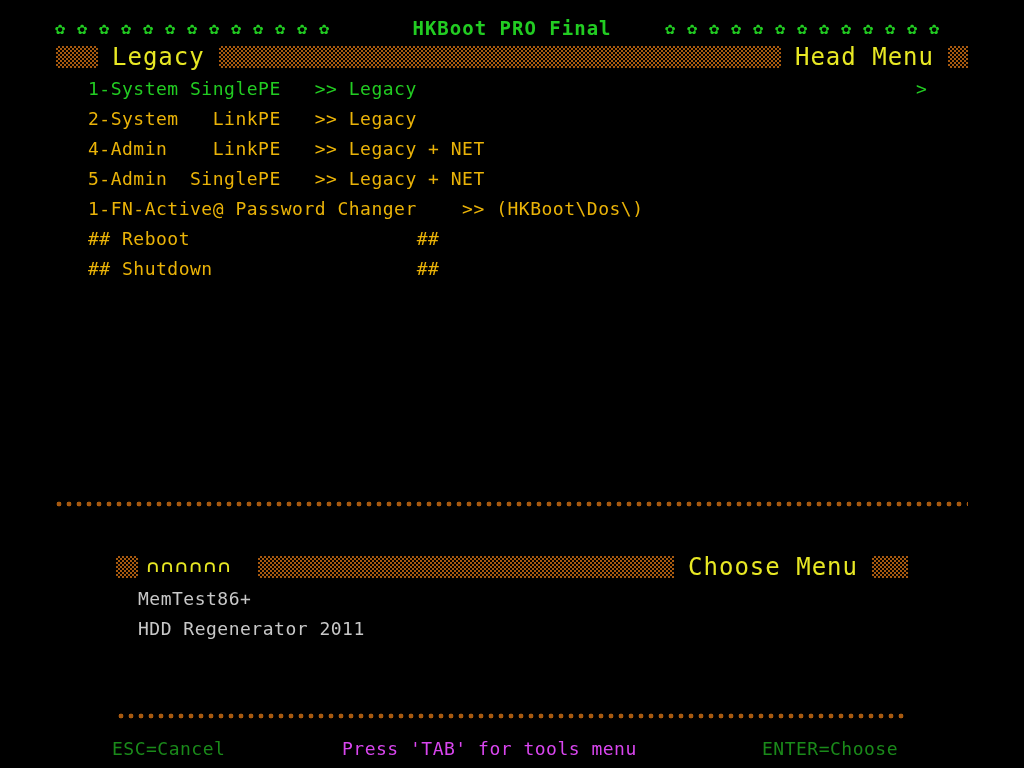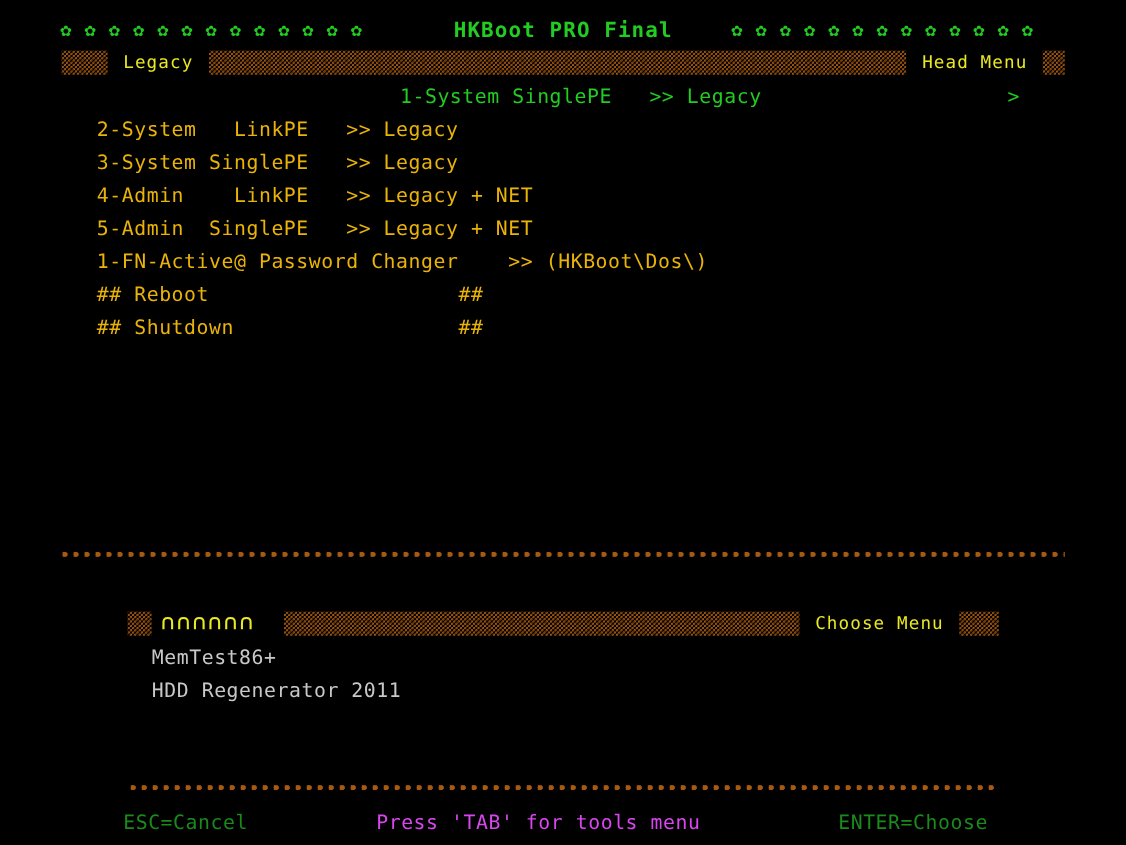--- a/index.html
+++ b/index.html
@@ -94,7 +94,7 @@
     flex: 0 0 auto;
     background: #000000;
     color: #e8e824;
-    font-size: 16px;
+    font-size: 24px;
     line-height: 22px;
     padding: 0 14px;
     white-space: nowrap;

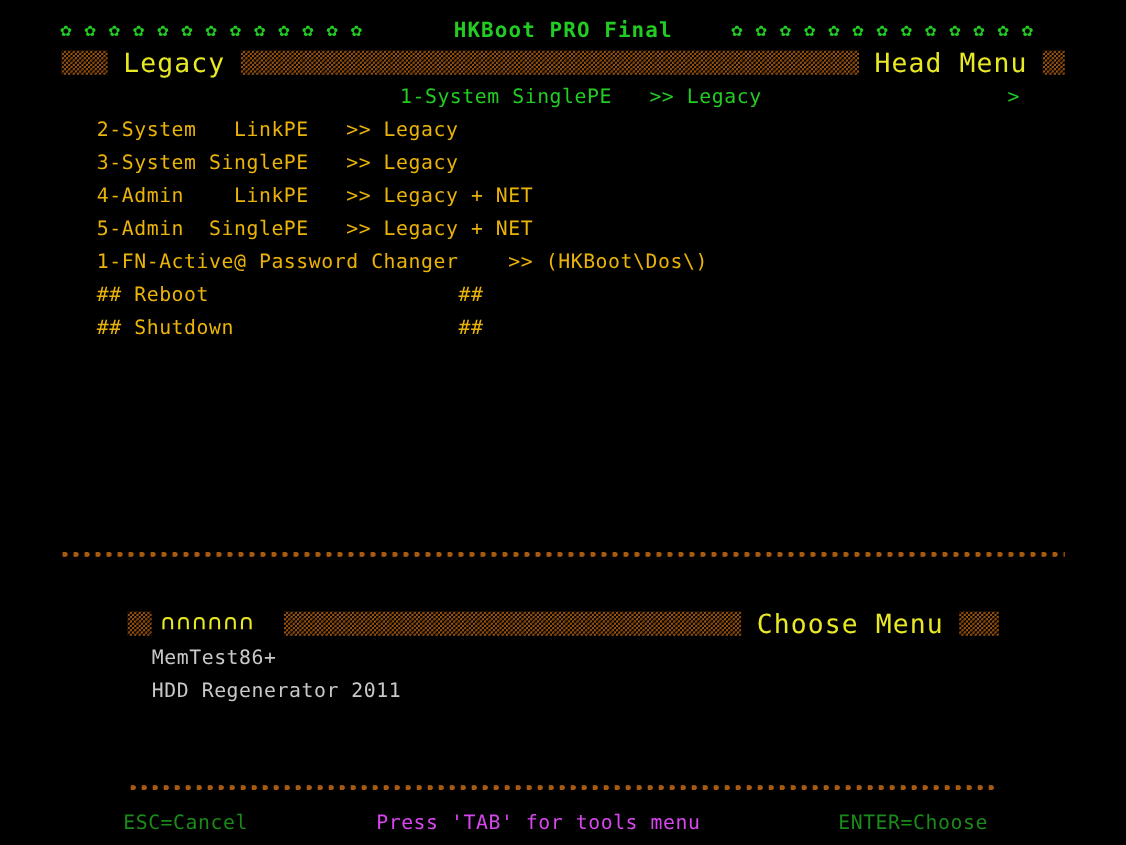--- a/index.html
+++ b/index.html
@@ -159,7 +159,6 @@
   }
   .menu-item.selected {
     color: #22cc22;
-    text-align: center;
   }
   .menu-item .marker {
     position: absolute;

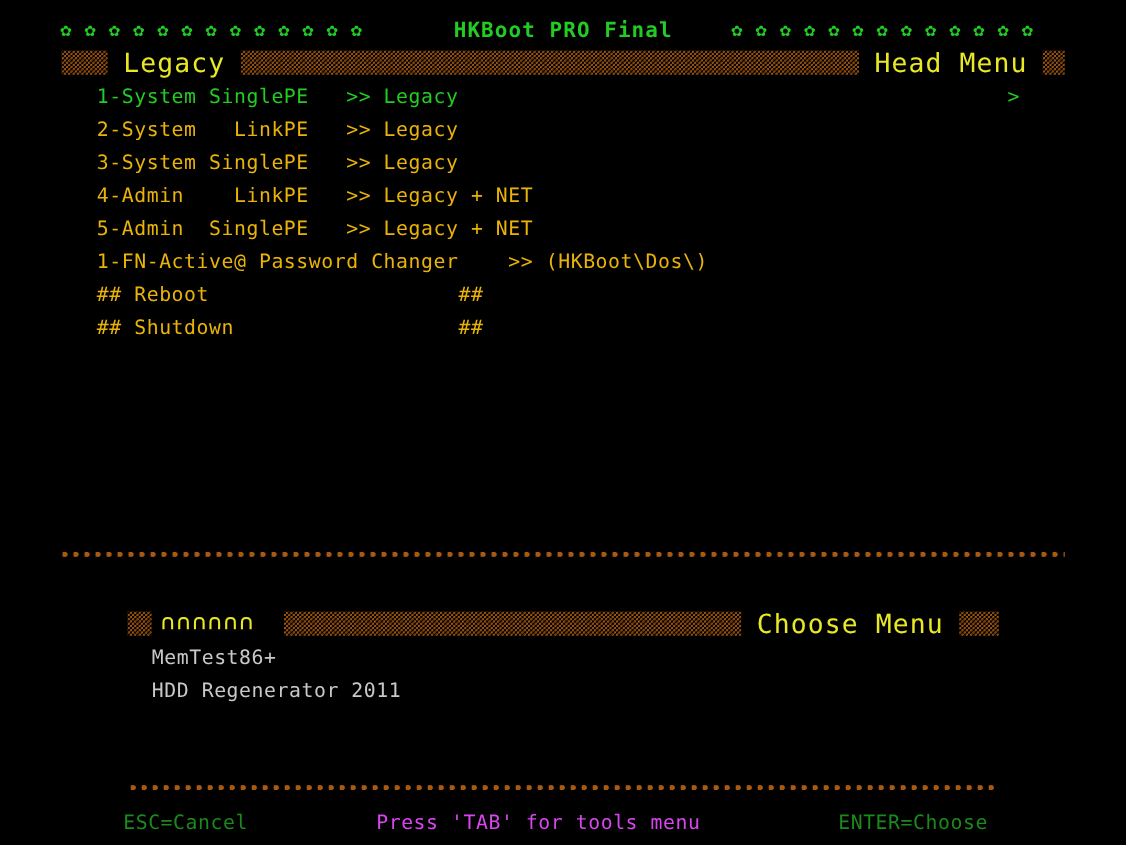--- a/index.html
+++ b/index.html
@@ -275,7 +275,6 @@
   <div class="menu-list" id="menu-list">
       <div class="menu-item selected"><span>1-System SinglePE   &gt;&gt; Legacy</span><span class="marker">&gt;</span></div>
       <div class="menu-item"><span>2-System   LinkPE   &gt;&gt; Legacy</span></div>
-      <div class="menu-item"><span>3-System SinglePE   &gt;&gt; Legacy</span></div>
       <div class="menu-item"><span>4-Admin    LinkPE   &gt;&gt; Legacy + NET</span></div>
       <div class="menu-item"><span>5-Admin  SinglePE   &gt;&gt; Legacy + NET</span></div>
       <div class="menu-item"><span>1-FN-Active@ Password Changer    &gt;&gt; (HKBoot\Dos\)</span></div>

